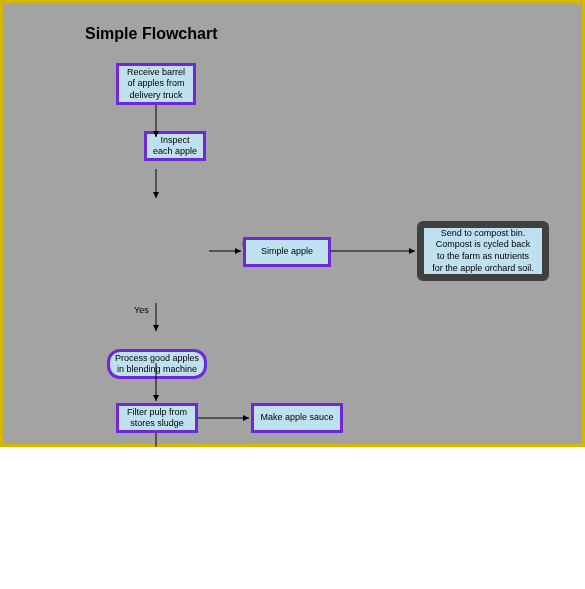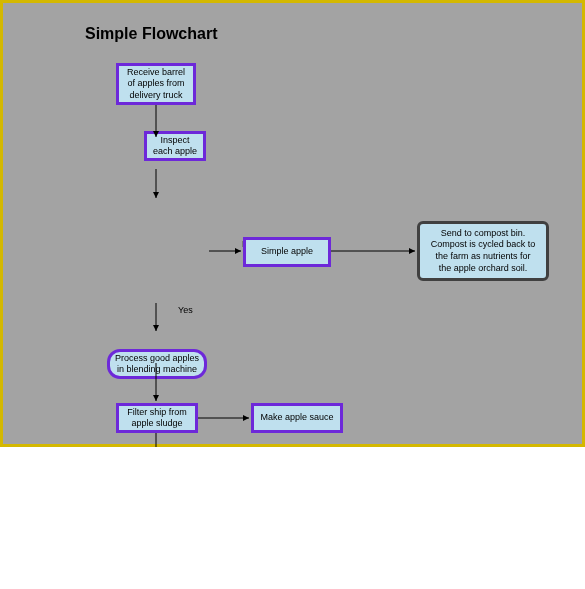--- a/index.html
+++ b/index.html
@@ -67,7 +67,7 @@
   .note {
     position: absolute;
     background: #bfe0ee;
-    border: 3px solid #404040;
+    border: 7px solid #404040;
     border-radius: 6px;
     font-size: 9px;
     text-align: center;

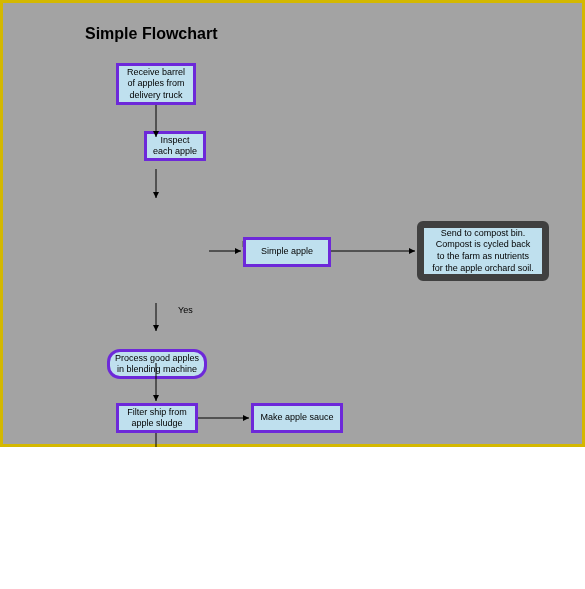--- a/index.html
+++ b/index.html
@@ -105,7 +105,7 @@
 
 
   <div class="edge-label" style="left:209px; top:236px;padding-left:30px;">No</div>
-  <div class="edge-label" style="left:131px; top:302px;margin-left:44px;">Yes</div>
+  <div class="edge-label" style="left:131px; top:302px;">Yes</div>
 
   <div class="box" style="left:240px; top:234px; width:88px; height:30px;">Simple apple</div>
 

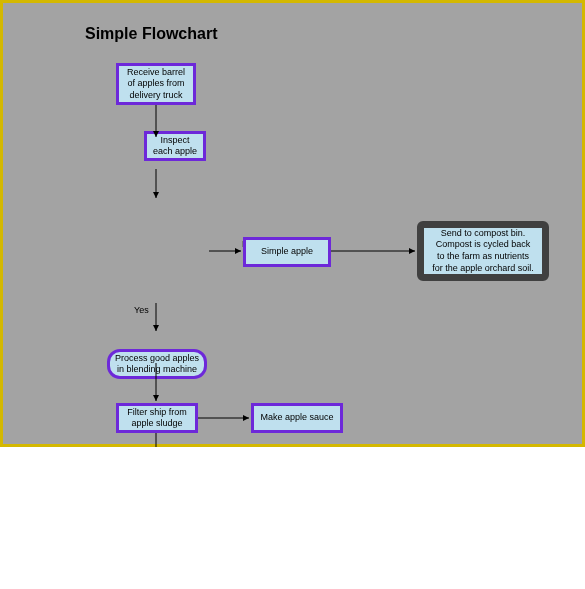--- a/index.html
+++ b/index.html
@@ -113,7 +113,7 @@
 
   <div class="box" style="left:104px; top:346px; width:100px; height:30px;border-radius:13px;">Process good apples in blending machine</div>
 
-  <div class="box" style="left:113px; top:400px; width:82px; height:30px;">Filter ship from apple sludge</div>
+  <div class="box" style="left:113px; top:400px; width:82px; height:30px;">Filter pulp from stores sludge</div>
 
   <div class="box" style="left:248px; top:400px; width:92px; height:30px;">Make apple sauce</div>
 

